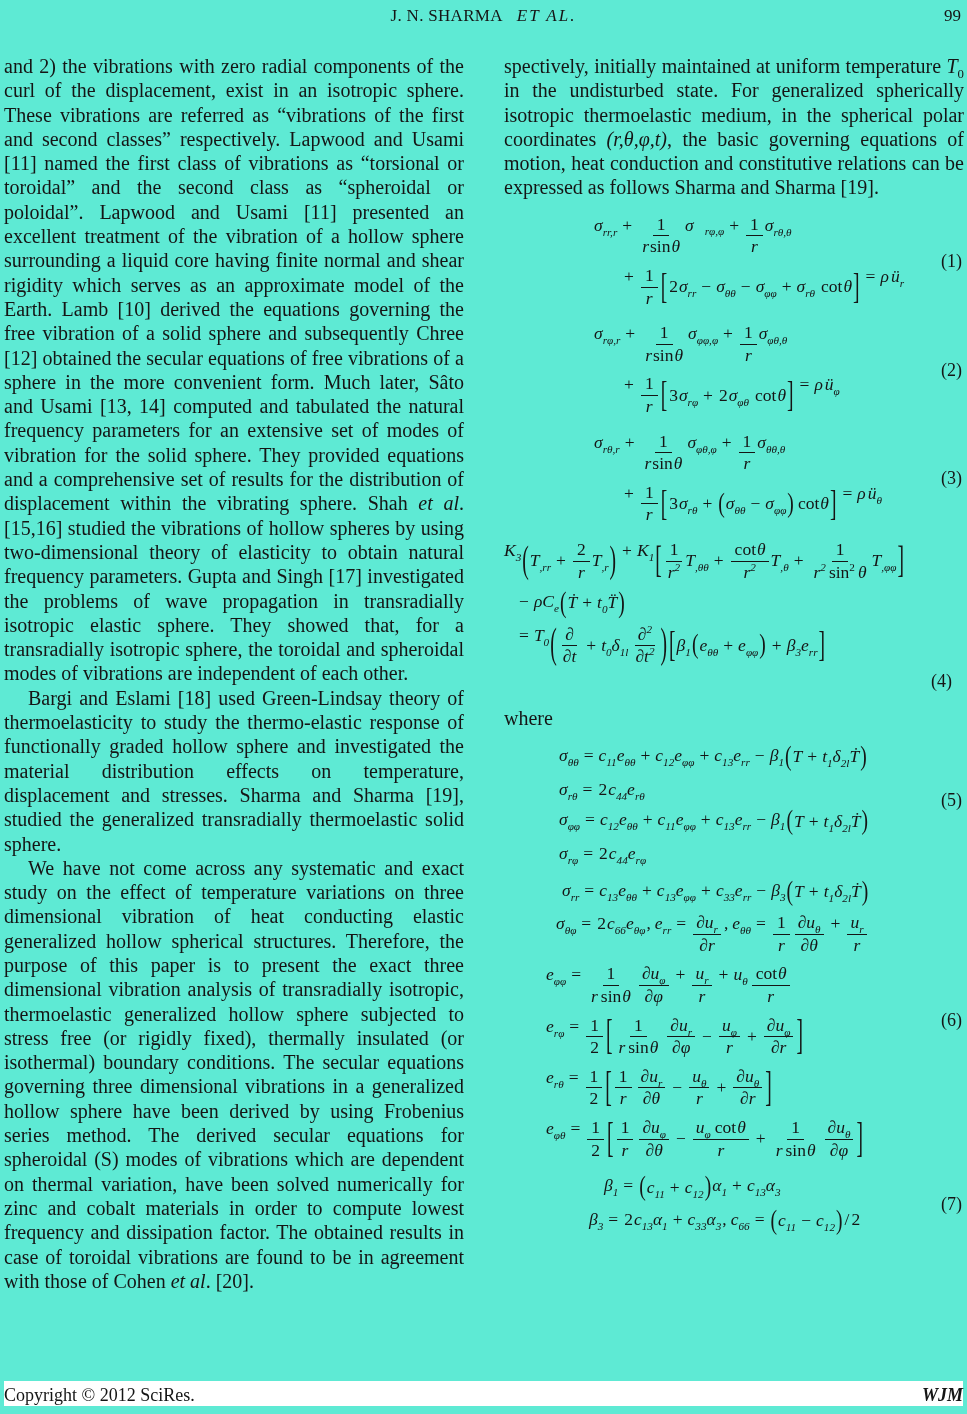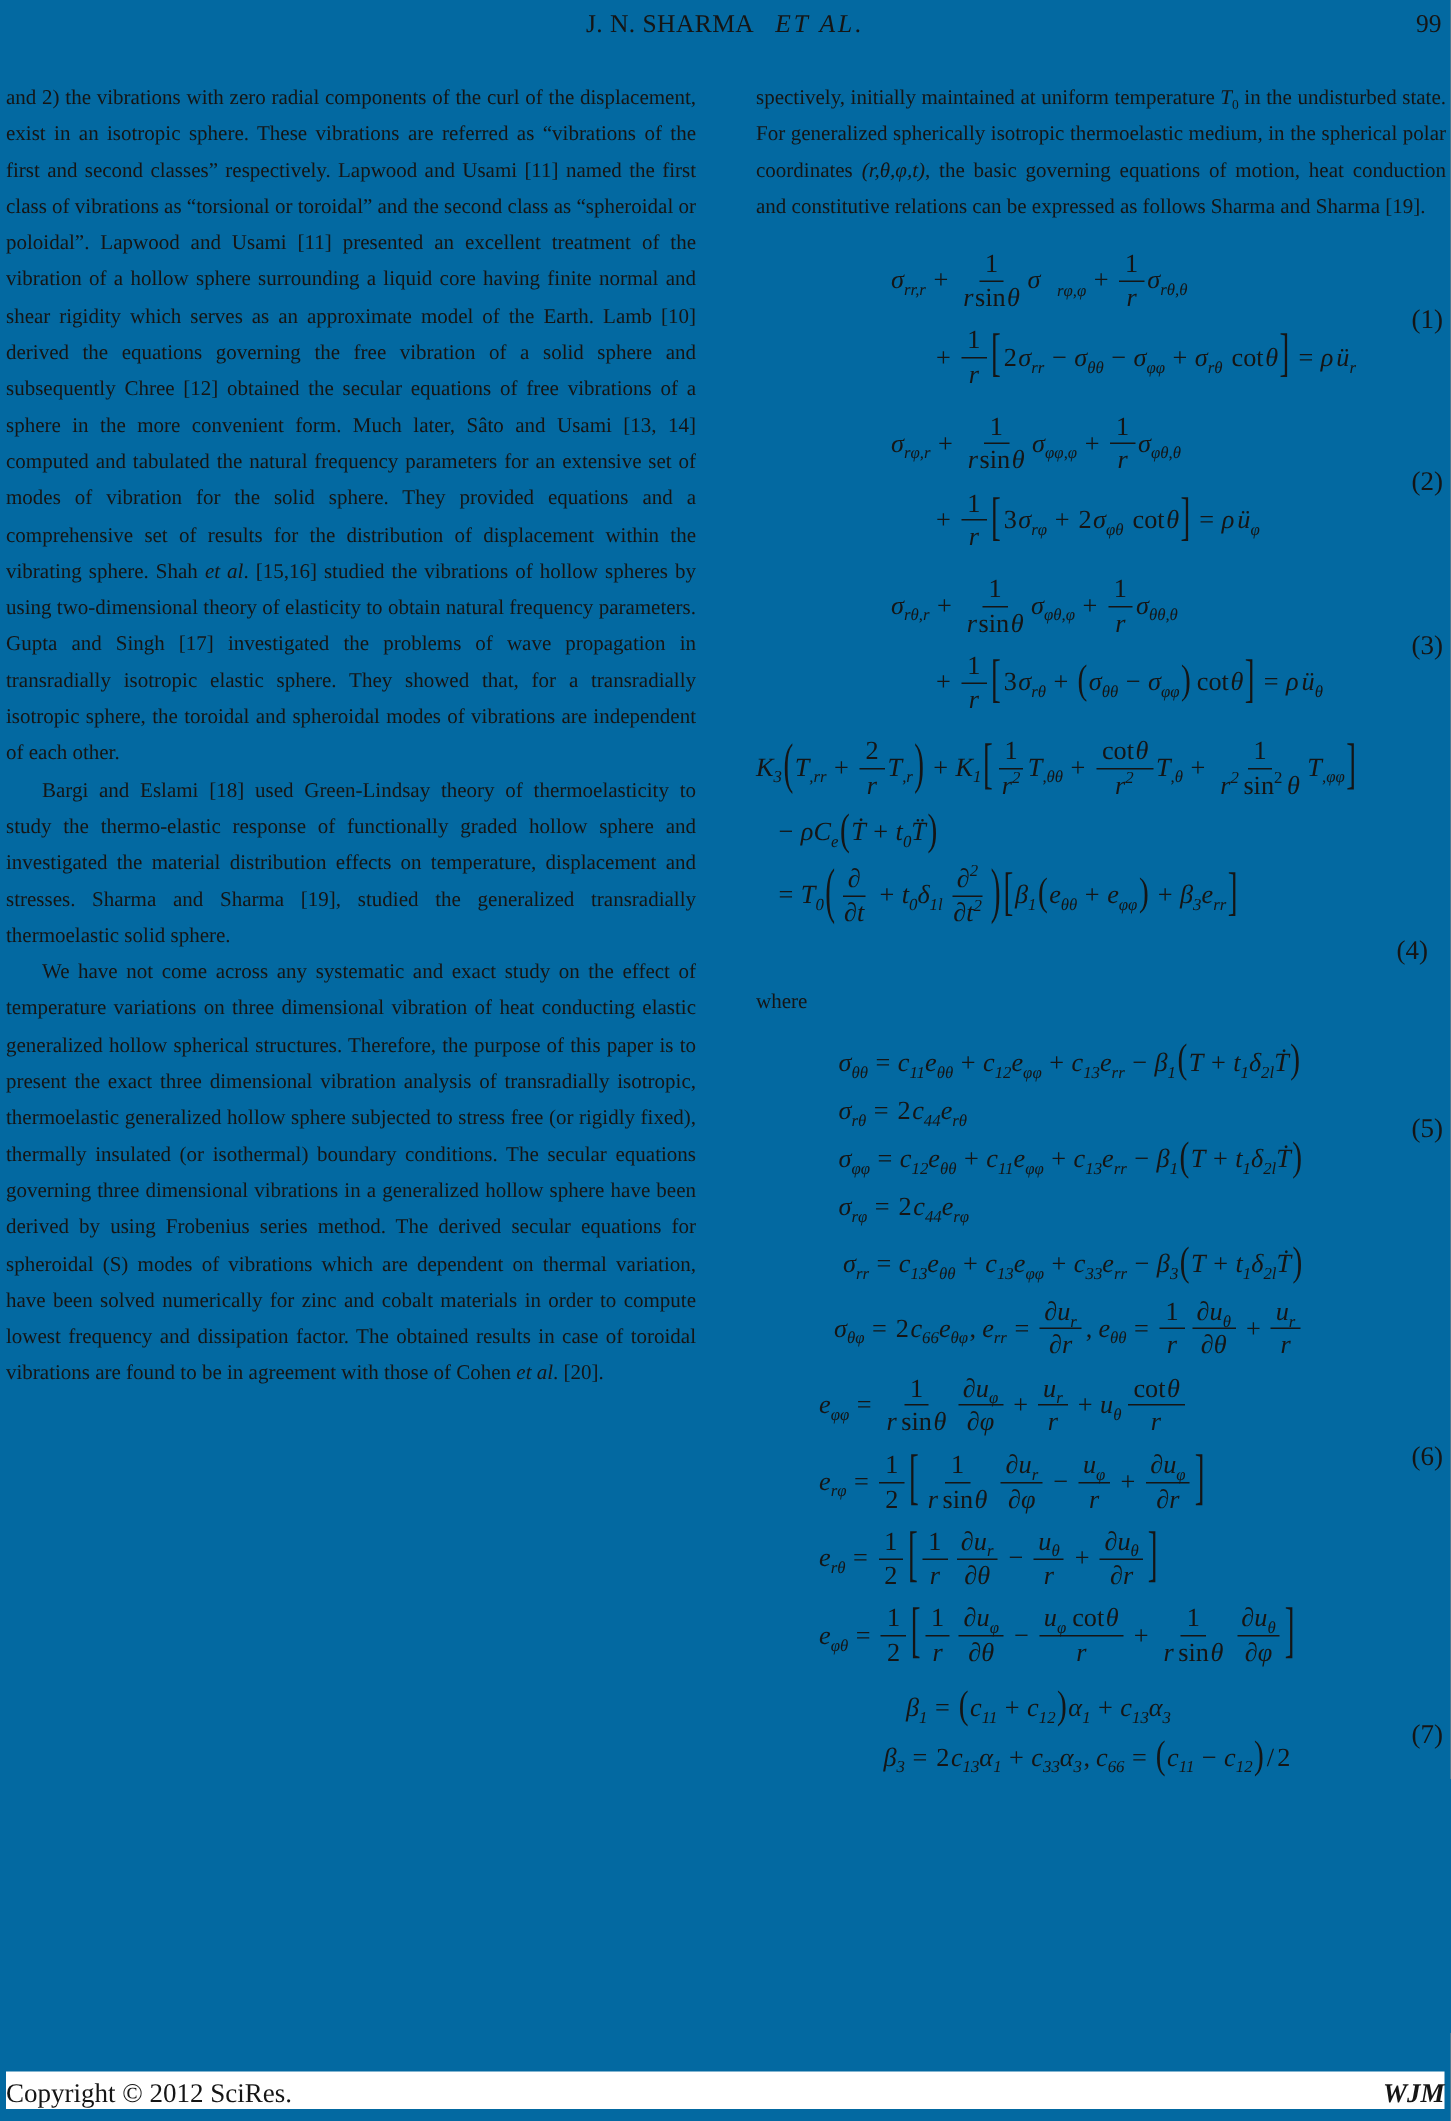--- a/index.html
+++ b/index.html
@@ -3,7 +3,7 @@
 <meta charset="utf-8">
 <style>
   html,body{margin:0;padding:0;background:#888;}
-  .page{position:relative;width:967px;height:1414px;margin:0 auto;background:#0369a1;overflow:hidden;
+  .page{position:relative;width:967px;height:1414px;margin:0 auto;background:#5eead4;overflow:hidden;
         font-family:"Liberation Serif","DejaVu Serif",serif;color:#151515;}
   
   .pheader{position:absolute;top:6px;left:0;right:0;height:26px;font-size:17px;}

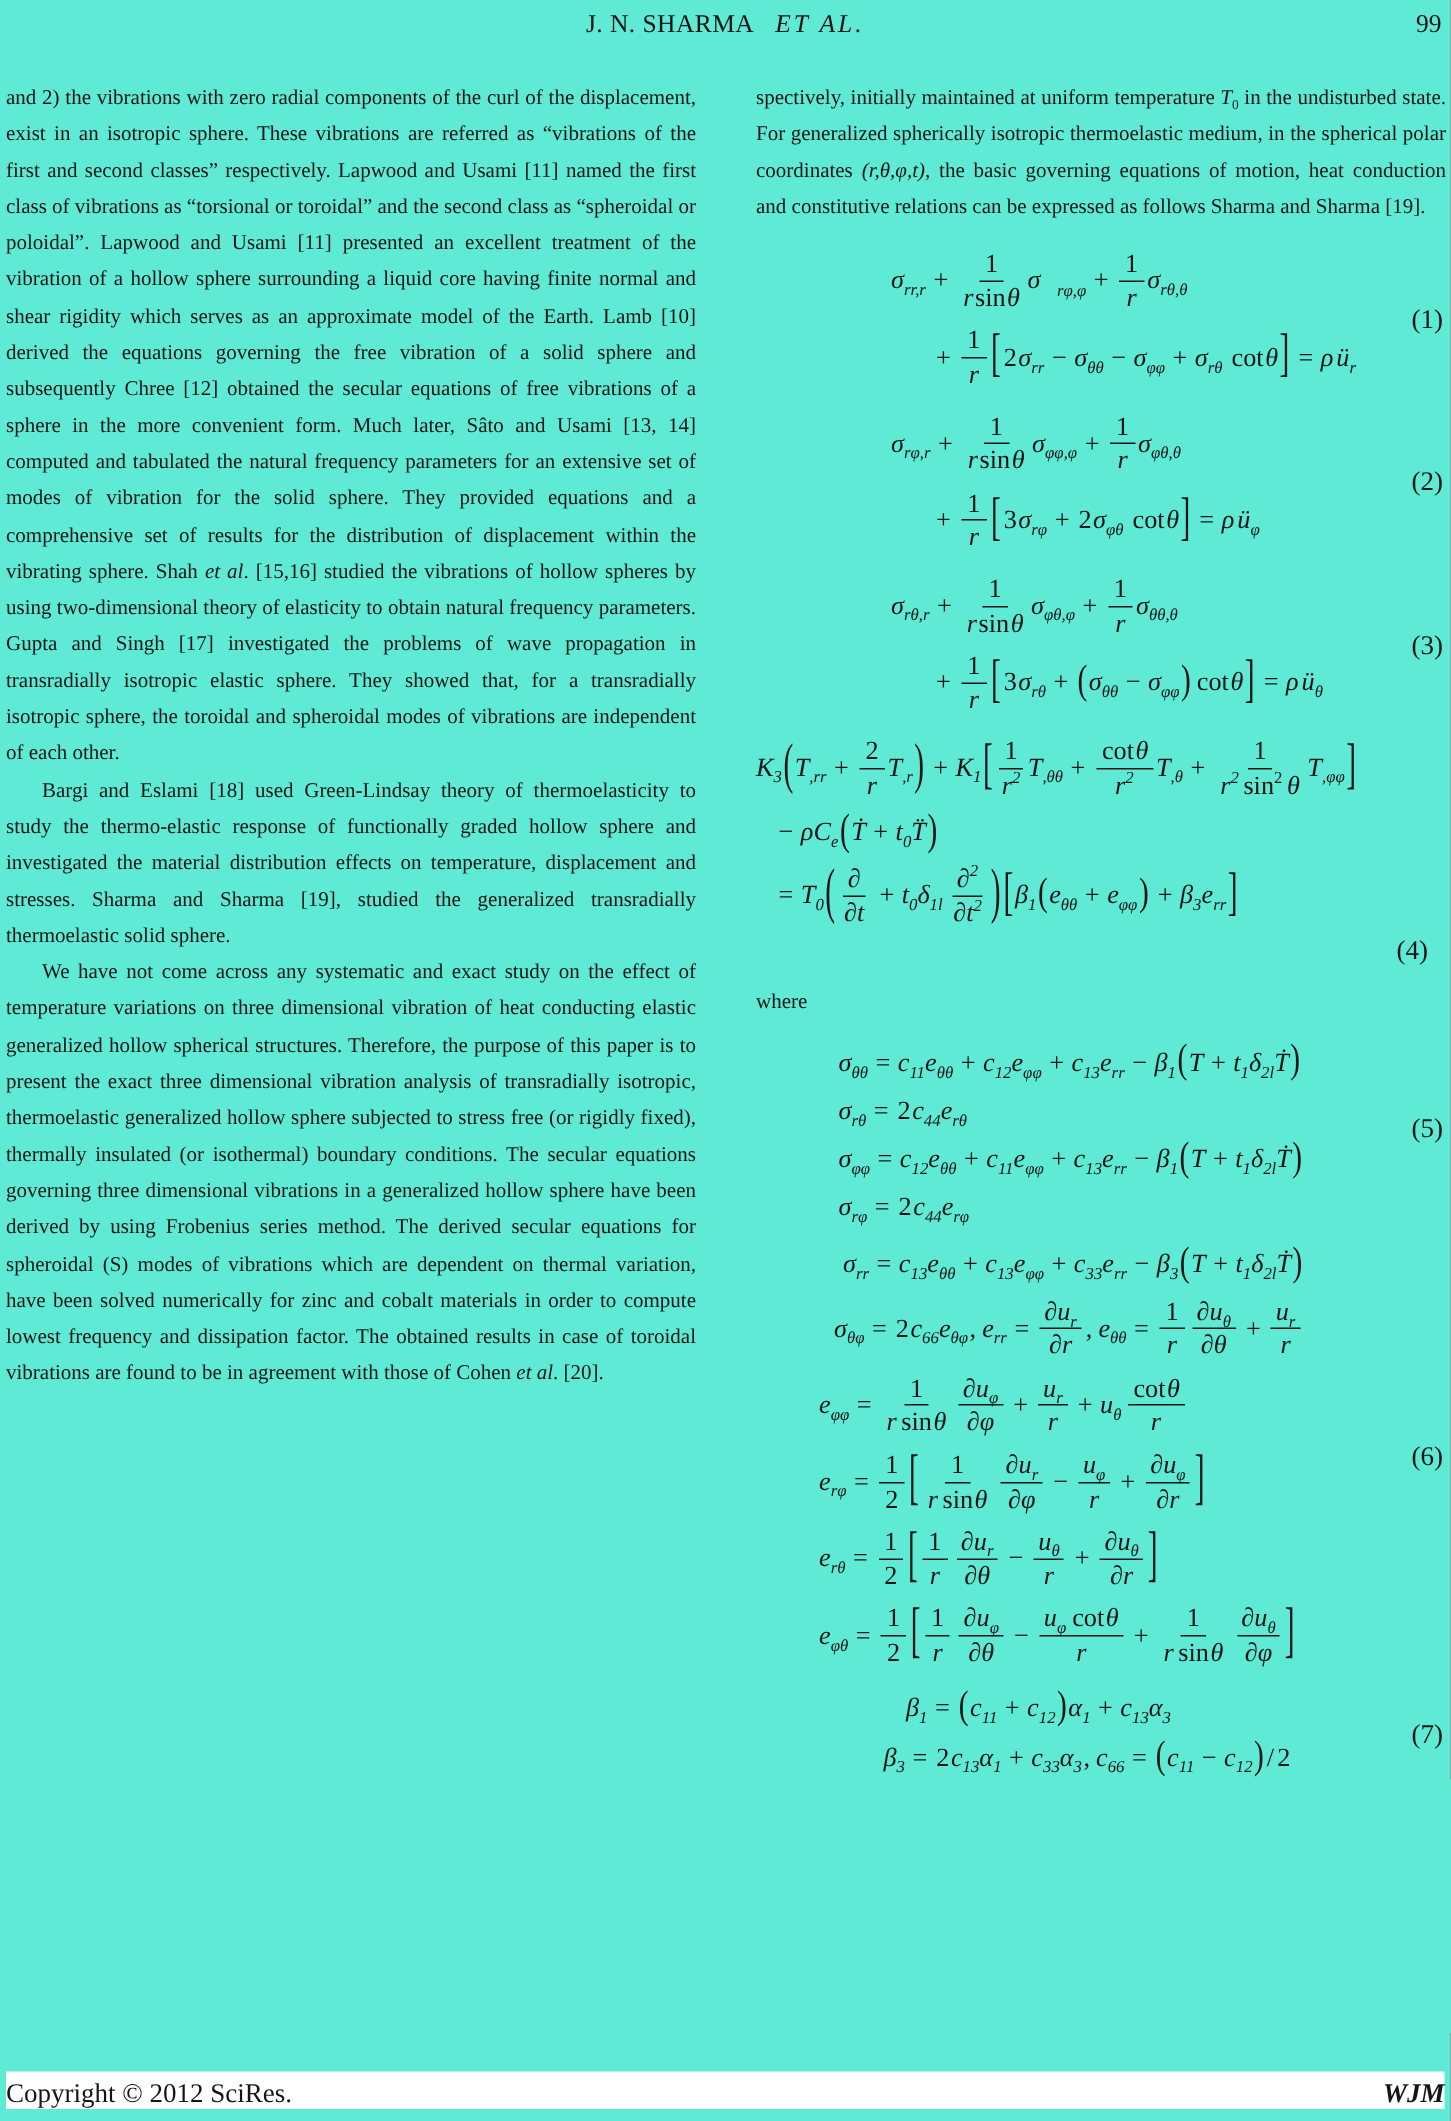--- a/index.html
+++ b/index.html
@@ -13,7 +13,7 @@
   
   .cols{position:absolute;top:54px;left:4px;right:4px;display:flex;gap:40px;}
   .col{width:460px;flex:0 0 460px;}
-  .jp{margin:0;text-align:justify;font-size:14px;line-height:24.3px;}
+  .jp{margin:0;text-align:justify;font-size:20px;line-height:24.3px;}
   .jp.ind{text-indent:24px;}
   .sechead{font-size:21.5px;font-weight:700;margin:20px 0 13px 0;}
   .wherep{text-align:left;margin:4px 0 2px 0;}

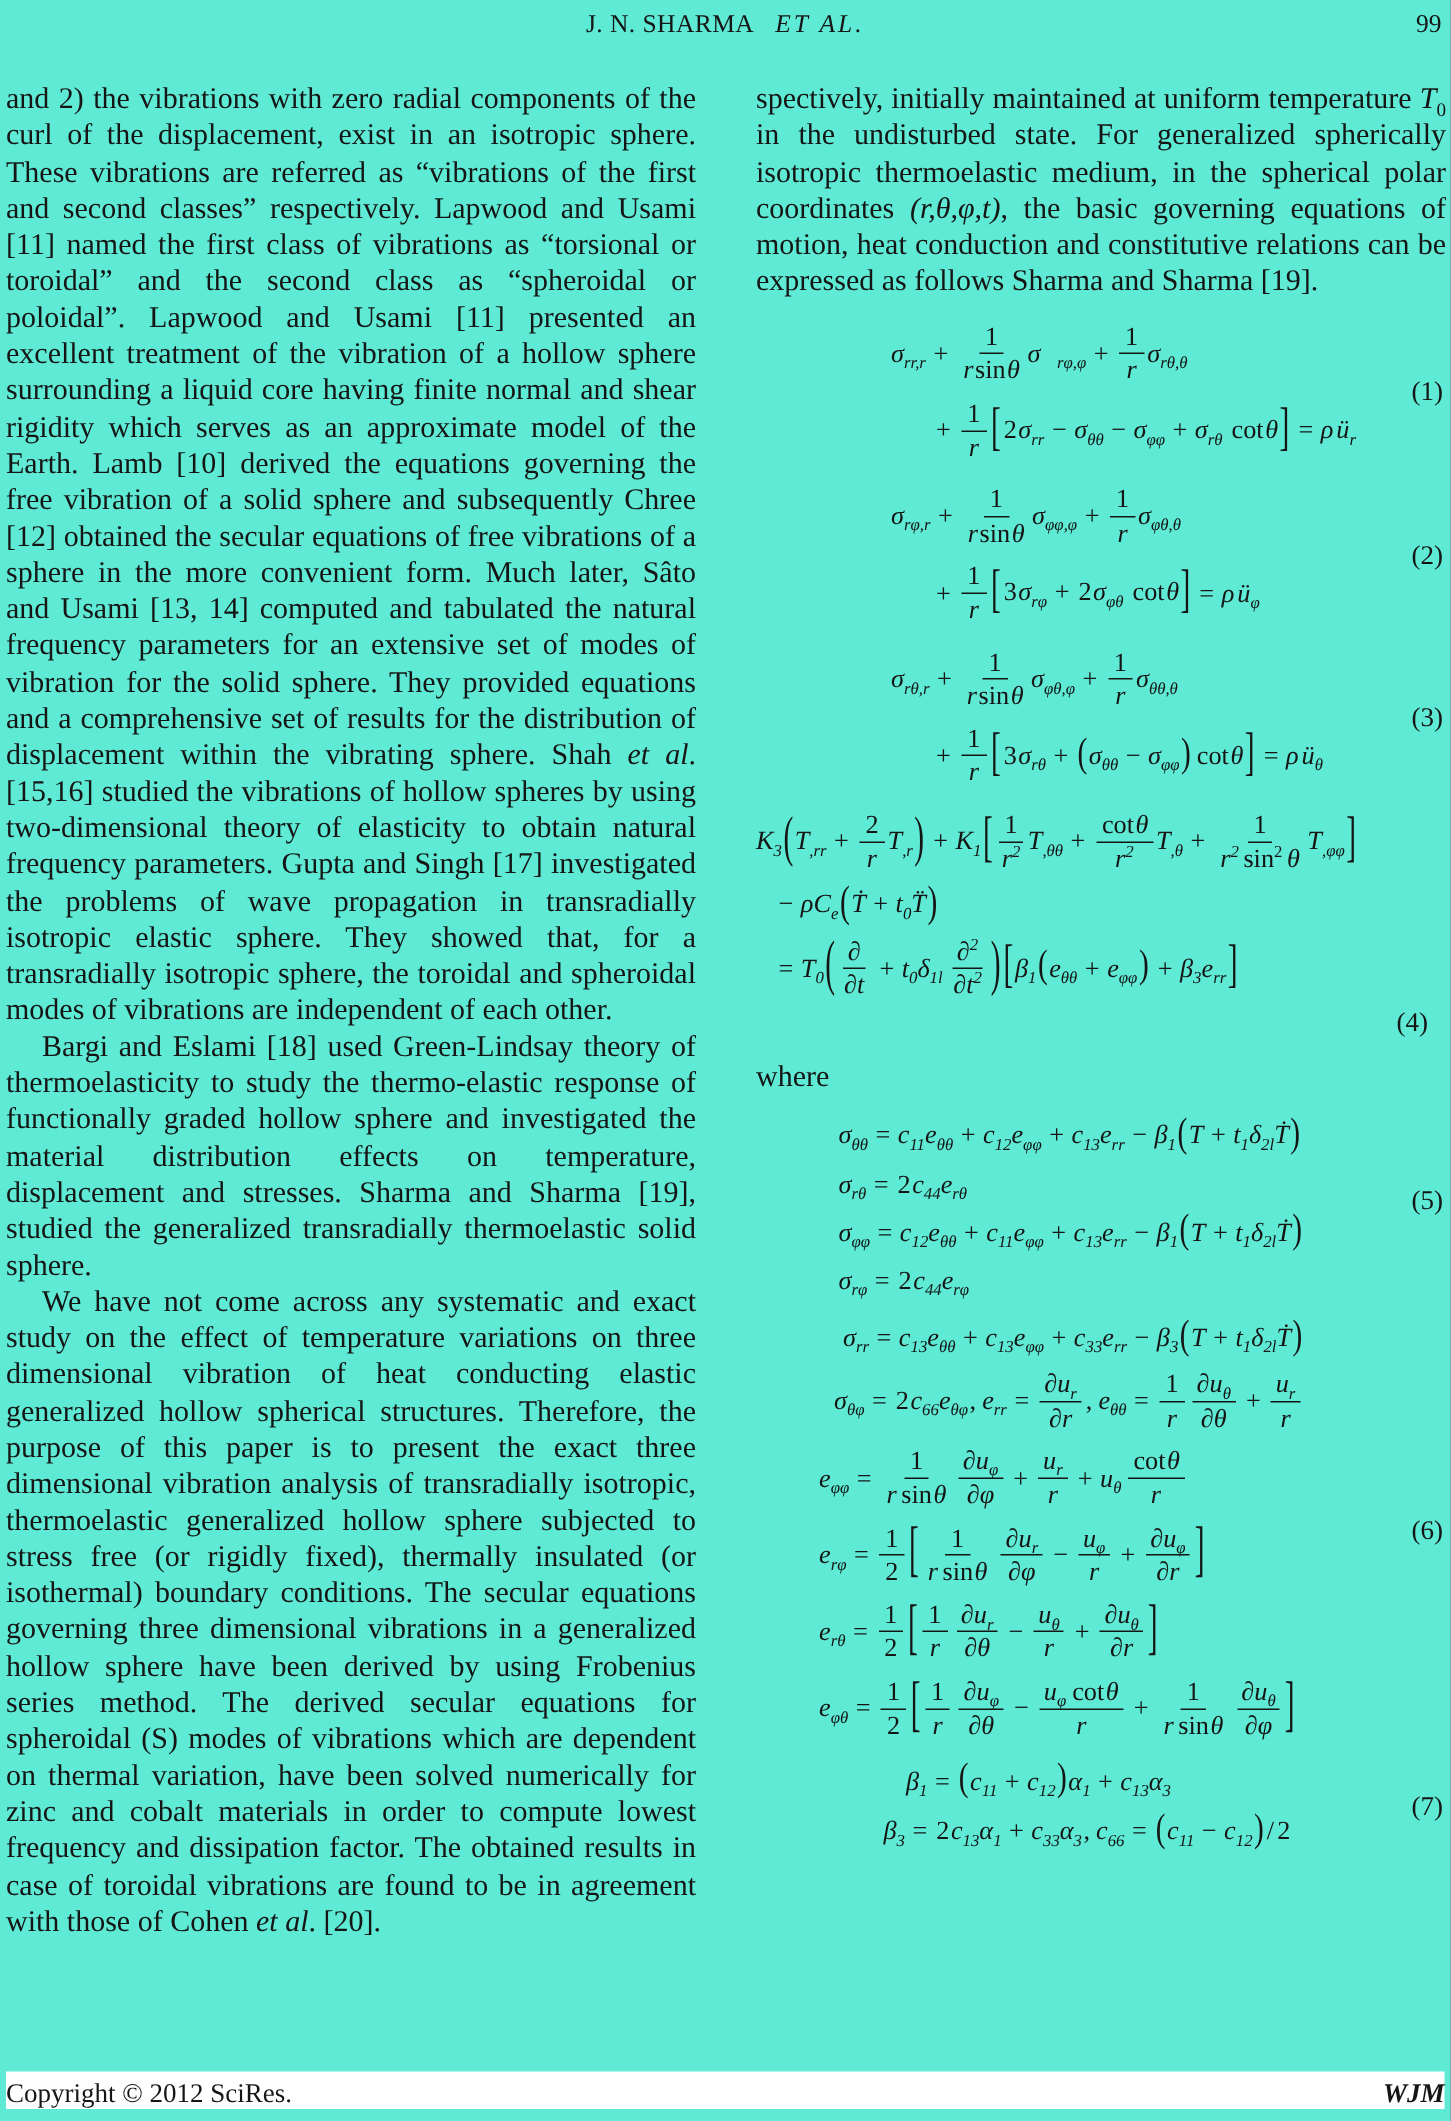--- a/index.html
+++ b/index.html
@@ -23,7 +23,7 @@
   .eq{position:relative;margin:15px 0;padding-right:34px;font-size:17.5px;line-height:1.25;}
   .eq.lb{padding-right:6px;padding-bottom:24px;}
   .eq .lines{display:flex;flex-direction:column;row-gap:9px;}
-  .eqline{display:flex;align-items:center;white-space:nowrap;}
+  .eqline{display:flex;white-space:nowrap;}
   .eqlabel{position:absolute;right:2px;font-size:18px;}
   .eq.lb .eqlabel{bottom:-2px;top:auto;right:12px;transform:none;}
   .fr{display:inline-flex;flex-direction:column;align-items:center;margin:0 2px;line-height:1.12;}

